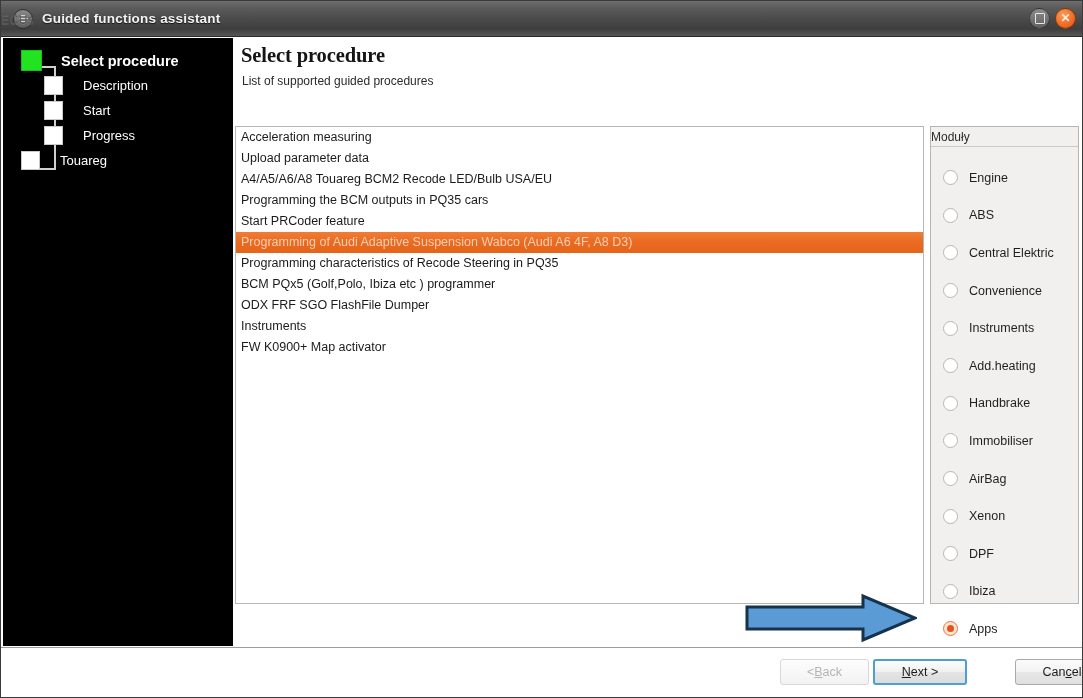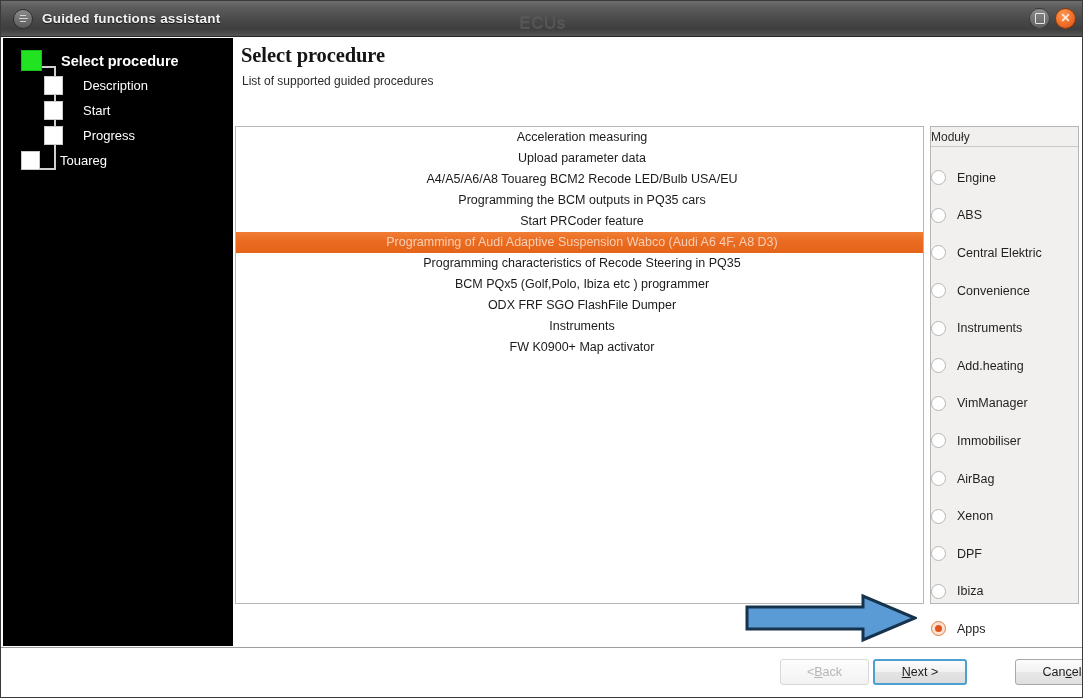--- a/index.html
+++ b/index.html
@@ -67,8 +67,7 @@
     position: absolute;
     left: 0; right: 0;
     top: 12px;
-    text-align: center;
-    font-size: 17px;
+    font-size: 12px;
     color: #565656;
     text-shadow: 0 1px 0 rgba(255,255,255,.10);
     pointer-events: none;

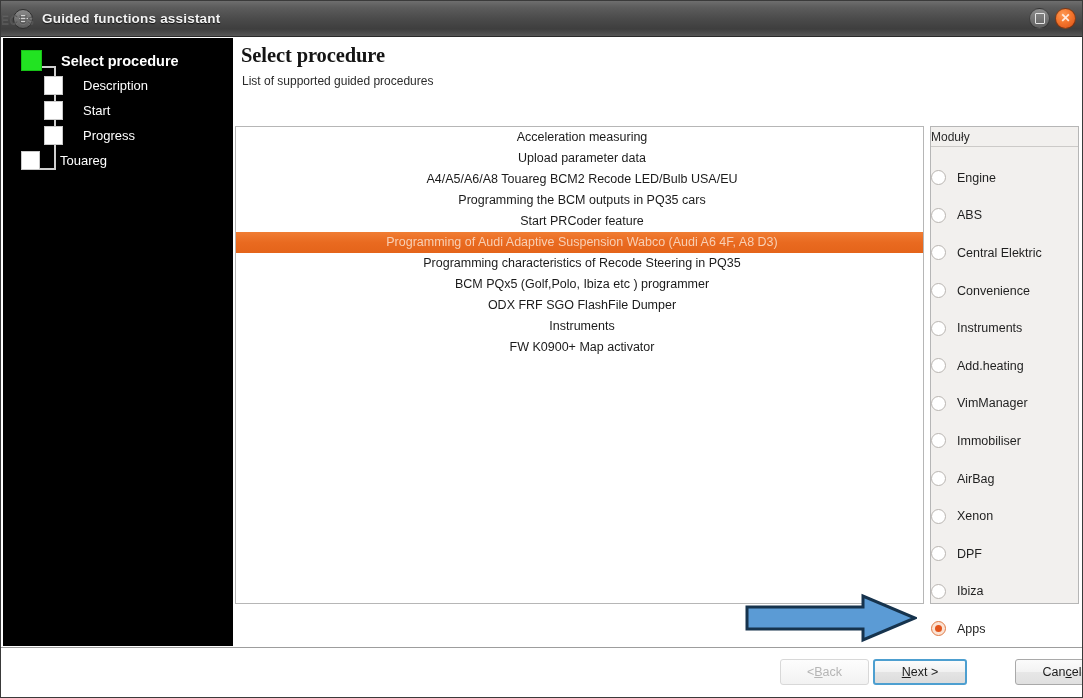--- a/index.html
+++ b/index.html
@@ -208,7 +208,6 @@
     color: #1b1b1b;
     white-space: nowrap;
     cursor: default;
-    text-align: center;
   }
   .list-row.selected {
     background: linear-gradient(to bottom, #f07d34 0%, #e96a20 50%, #e4641a 100%);

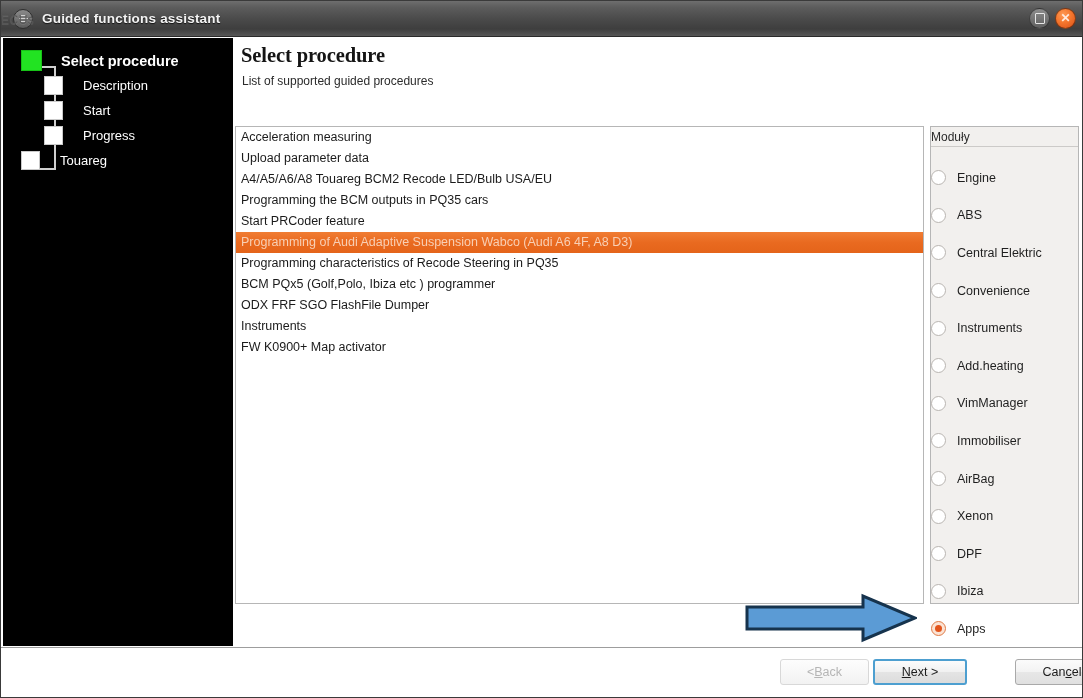--- a/index.html
+++ b/index.html
@@ -236,6 +236,7 @@
     height: 37.6px;
     display: flex;
     align-items: center;
+    padding-left: 12px;
     cursor: pointer;
   }
   .radio {

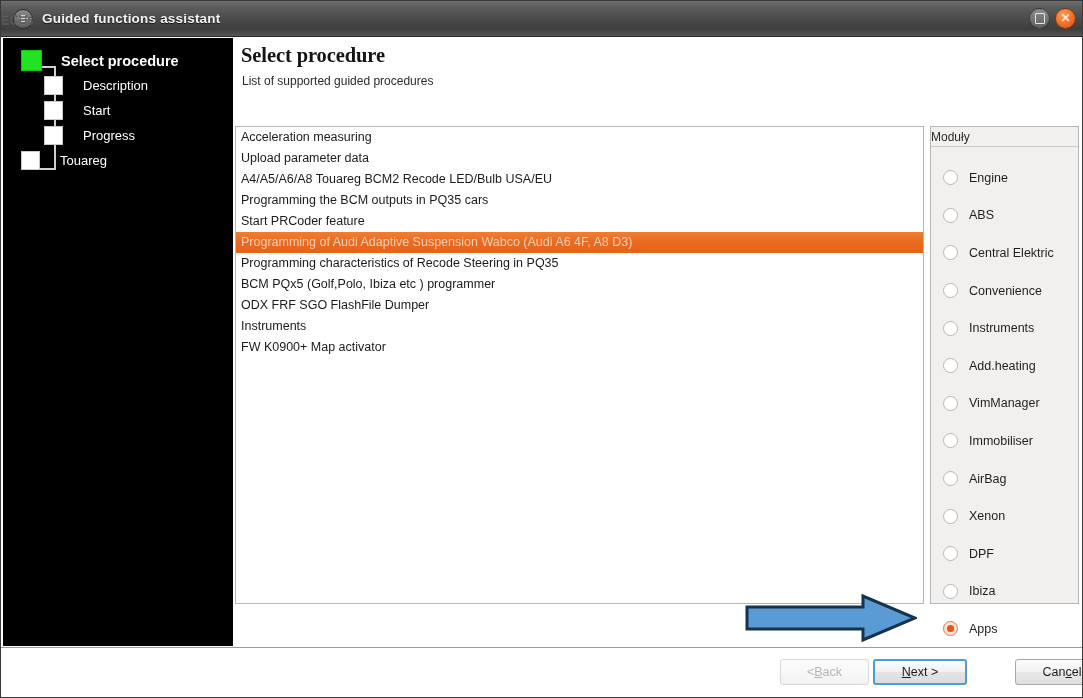--- a/index.html
+++ b/index.html
@@ -413,7 +413,7 @@
         </div>
         <div class="module-item">
           <span class="radio"></span>
-          <span class="module-label">VimManager</span>
+          <span class="module-label">Handbrake</span>
         </div>
         <div class="module-item">
           <span class="radio"></span>

